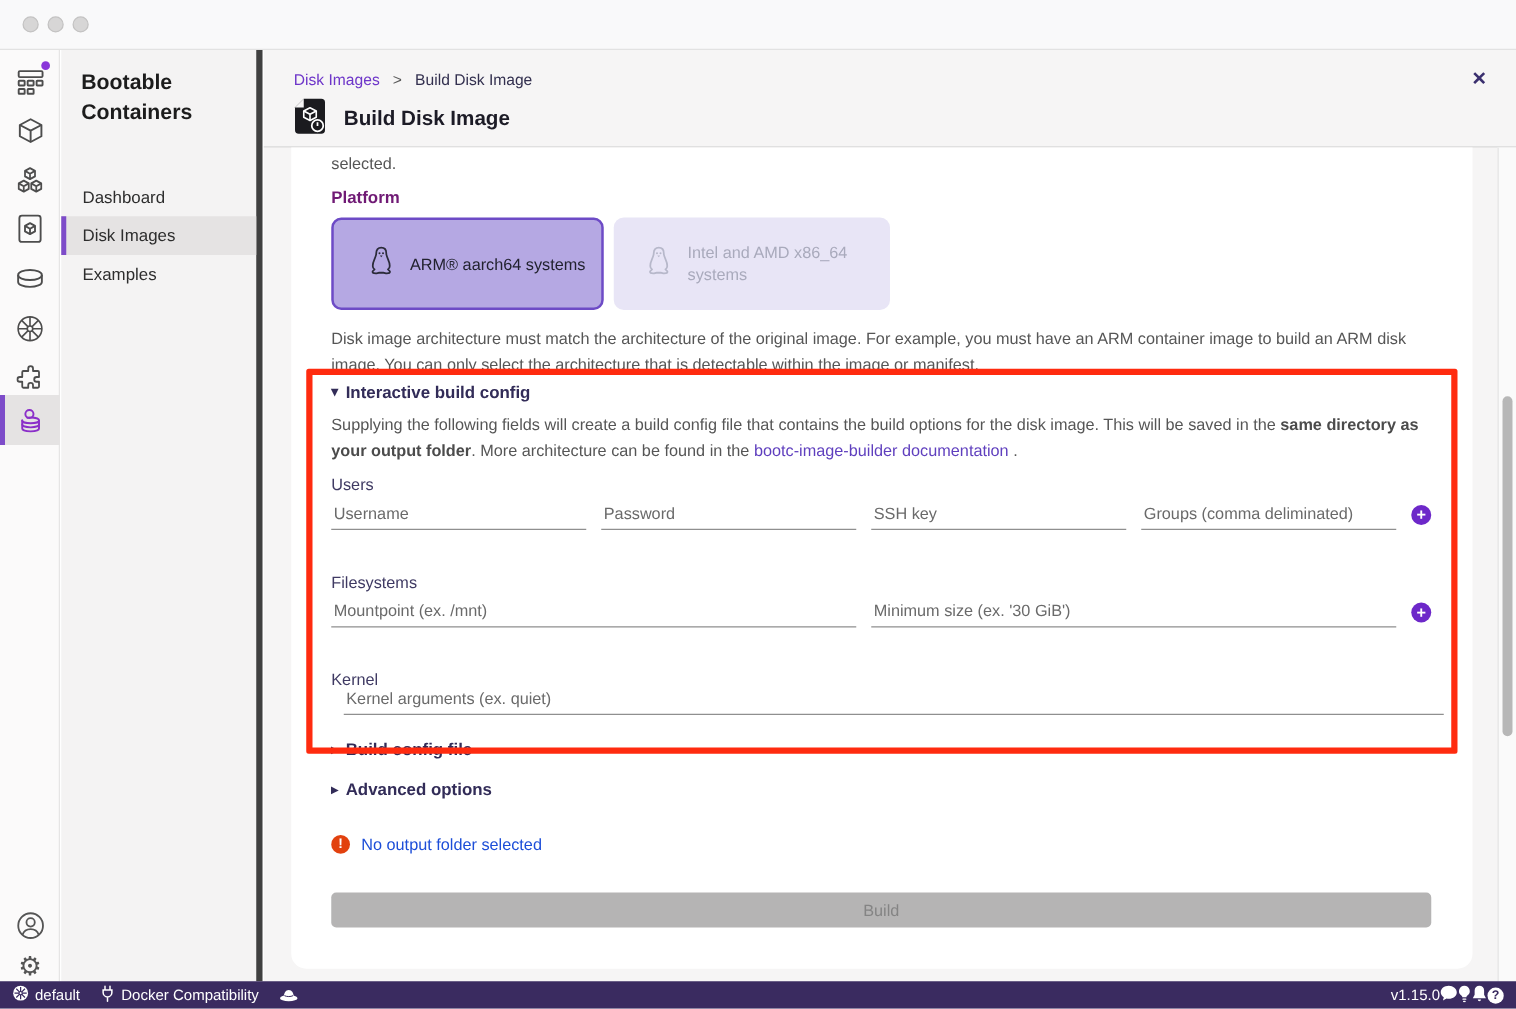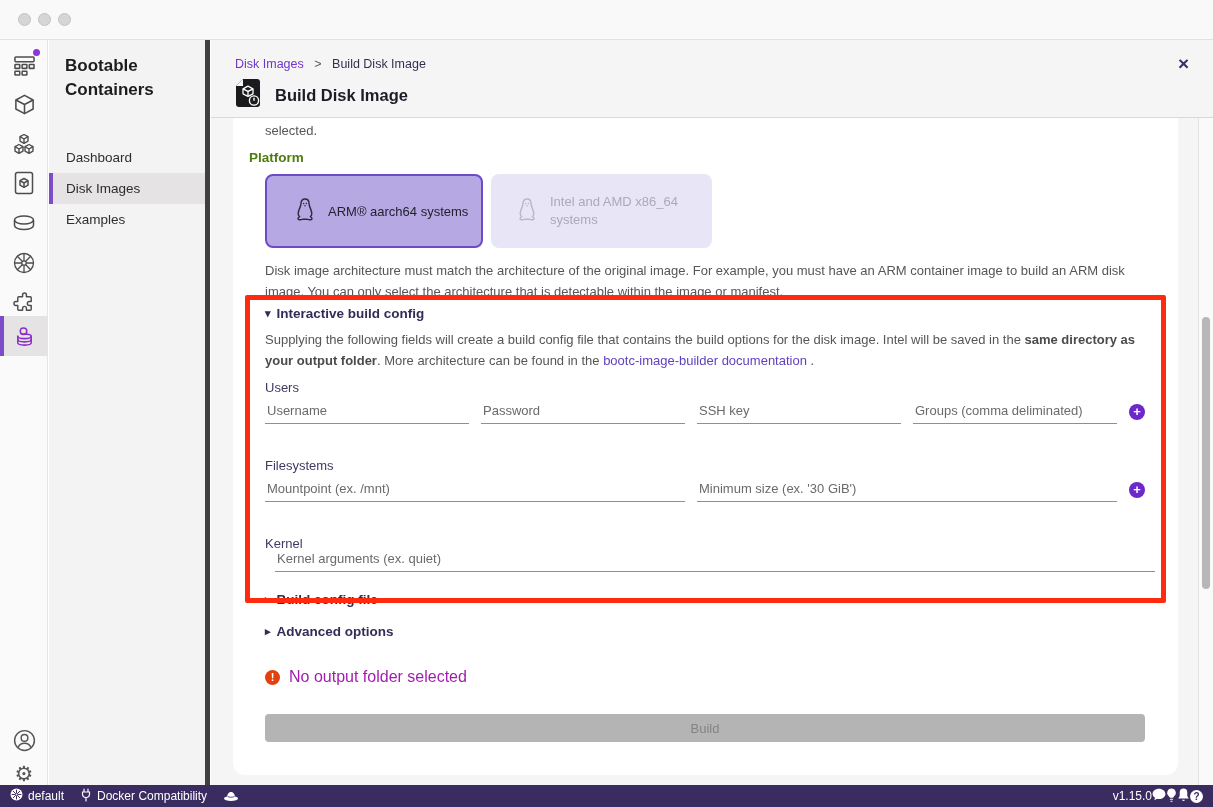--- a/index.html
+++ b/index.html
@@ -42,7 +42,7 @@
   .card { position:absolute; left:22px; top:0; width:945px; height:657px; background:#fff; border-radius:0 0 12px 12px; }
 
   .intro-partial { position:absolute; left:32px; top:5px; font-size:13px; color:#565656; }
-  .section-label { position:absolute; left:16px; font-size:13.5px; font-weight:bold; color:#4d7c0f; }
+  .section-label { position:absolute; left:32px; font-size:13.5px; font-weight:bold; color:#701a75; }
   .platform-label { top:32px; }
 
   .platform-cards { position:absolute; left:32px; top:56px; display:flex; gap:8px; }

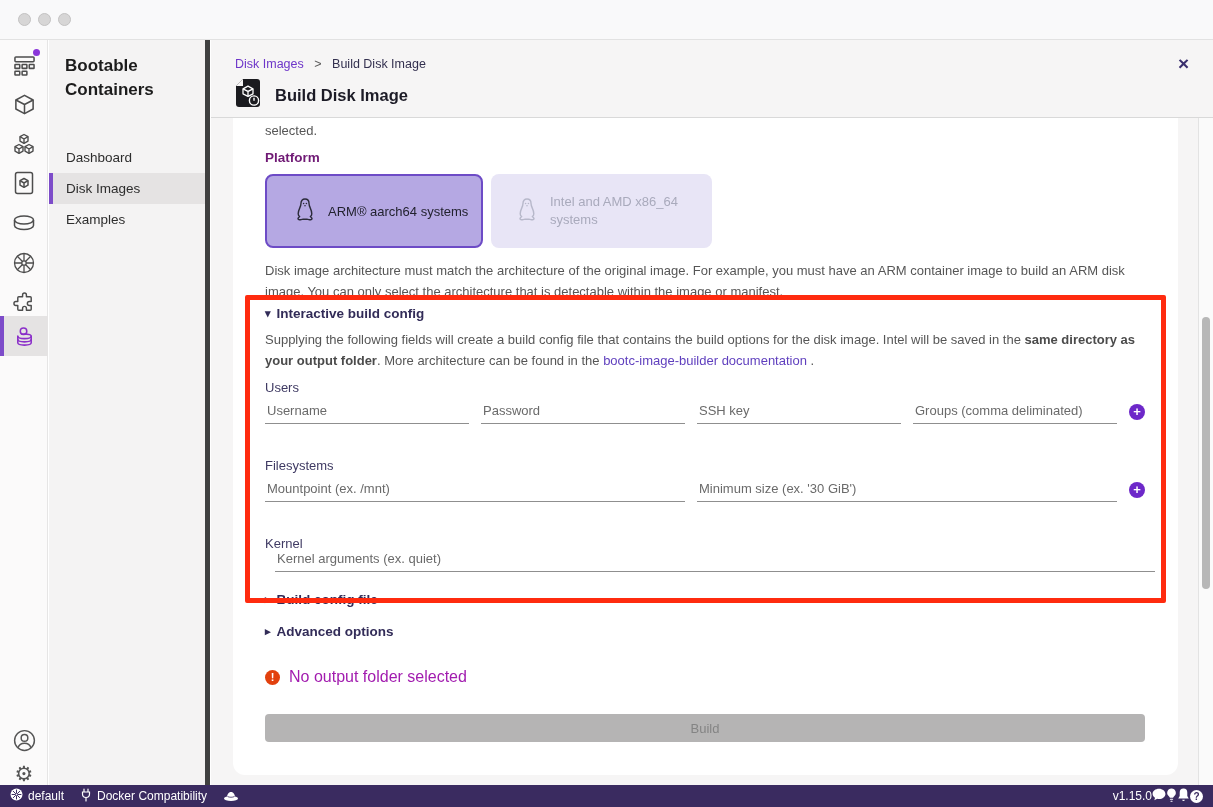--- a/index.html
+++ b/index.html
@@ -253,7 +253,7 @@
       </div>
 
       <div class="interactive-desc">
-        <span>Supplying the following fields will create a build config file that contains the build options for the disk image. Intel will be saved in the </span><b>same directory as your output folder</b><span>. More architecture can be found in the </span><span class="doc-link">bootc-image-builder documentation</span><span> .</span>
+        <span>Supplying the following fields will create a build config file that contains the build options for the disk image. This will be saved in the </span><b>same directory as your output folder</b><span>. More architecture can be found in the </span><span class="doc-link">bootc-image-builder documentation</span><span> .</span>
       </div>
 
       <div class="group-label users-label">Users</div>

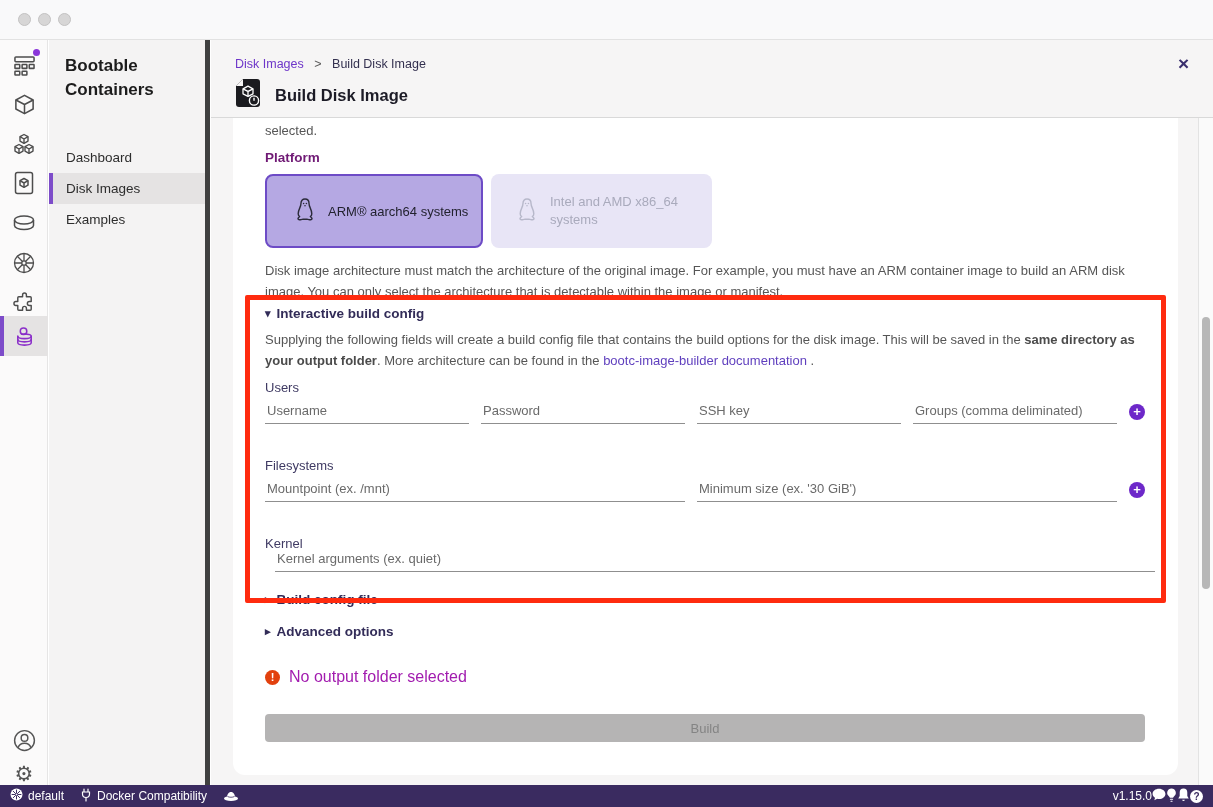--- a/index.html
+++ b/index.html
@@ -83,7 +83,7 @@
 
   .error-row { position:absolute; left:32px; top:550px; display:flex; align-items:center; gap:9px; }
   .error-icon { width:15px; height:15px; border-radius:50%; background:#e2410e; color:#fff; font-size:11px; font-weight:bold; text-align:center; line-height:15px; }
-  .error-text { font-size:16px; color:#a21caf;text-align:center; }
+  .error-text { font-size:13px; color:#1d4ed8;text-align:center; }
 
   .build-btn { position:absolute; left:32px; top:596px; width:880px; height:28px; background:#b5b4b4; border:none; border-radius:4px; color:#848484; font-size:13px; font-family:"Liberation Sans", sans-serif; cursor:not-allowed; }
 

